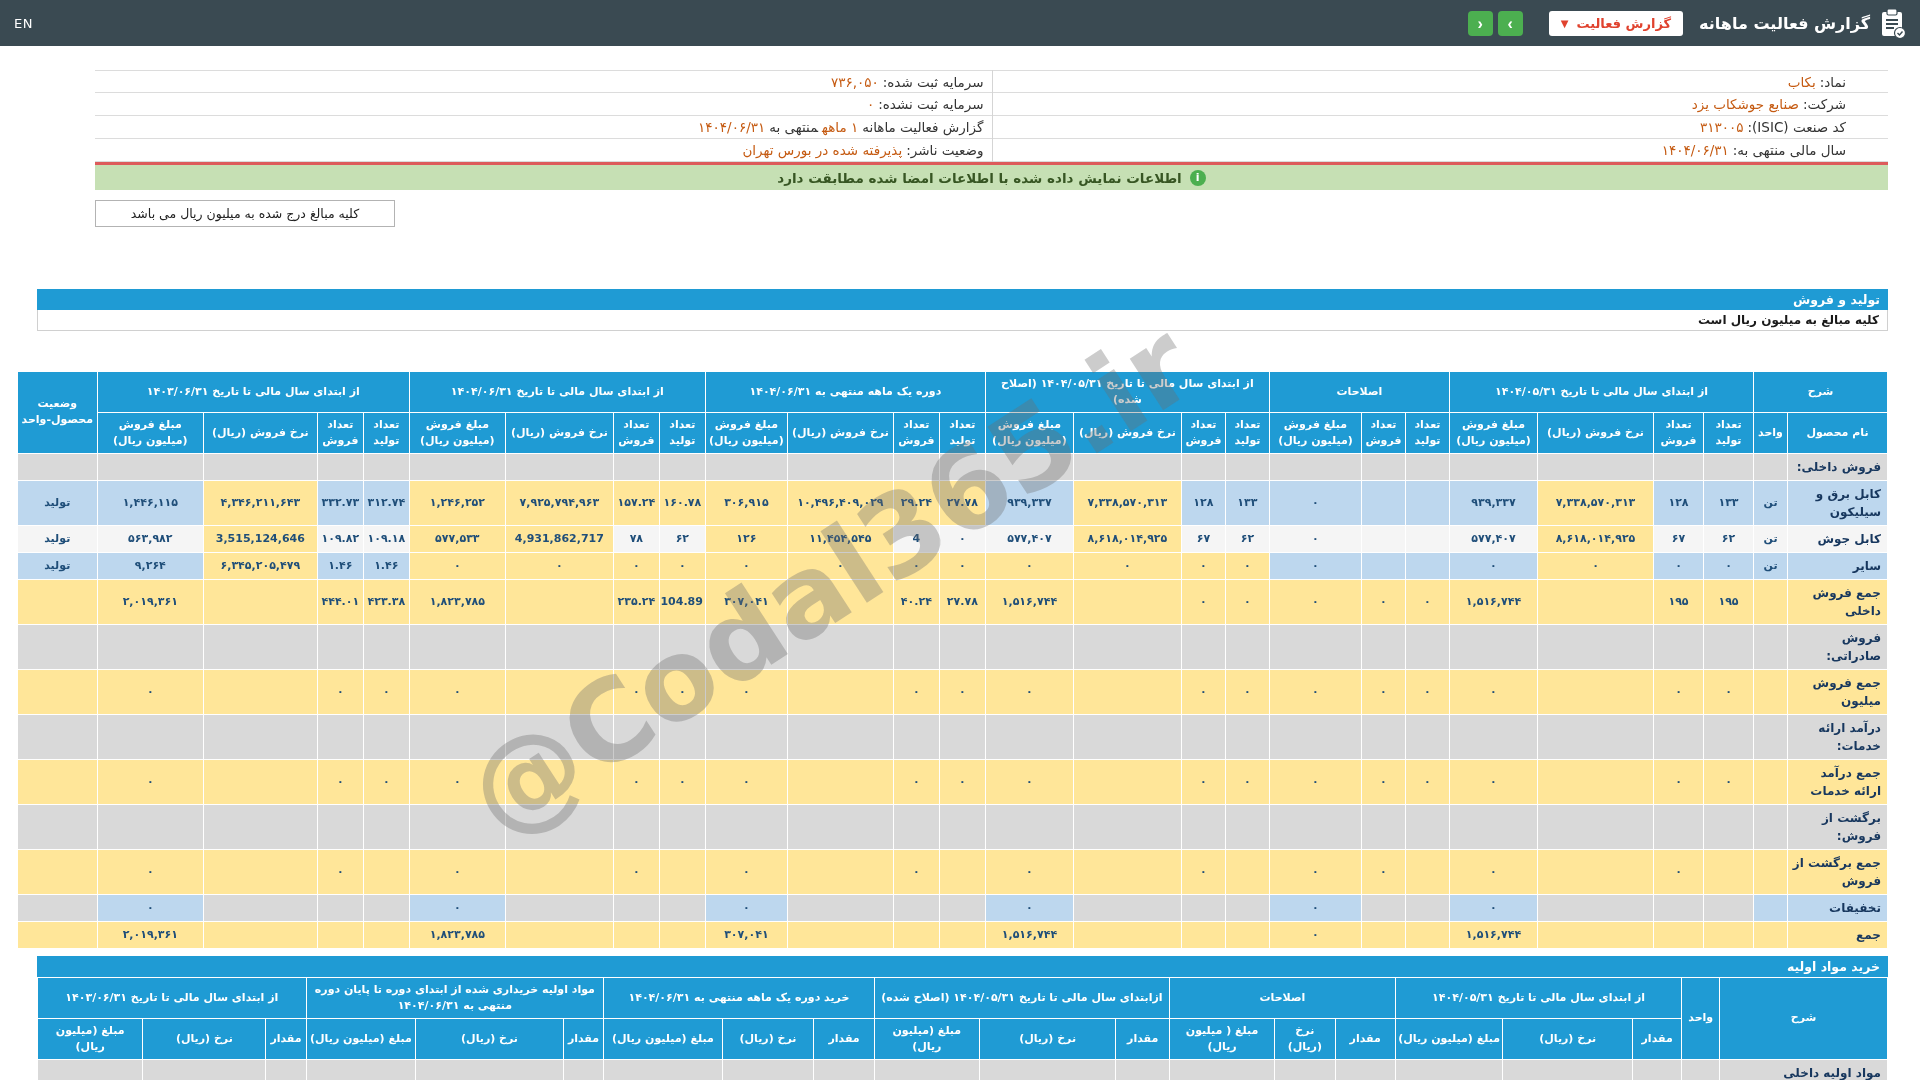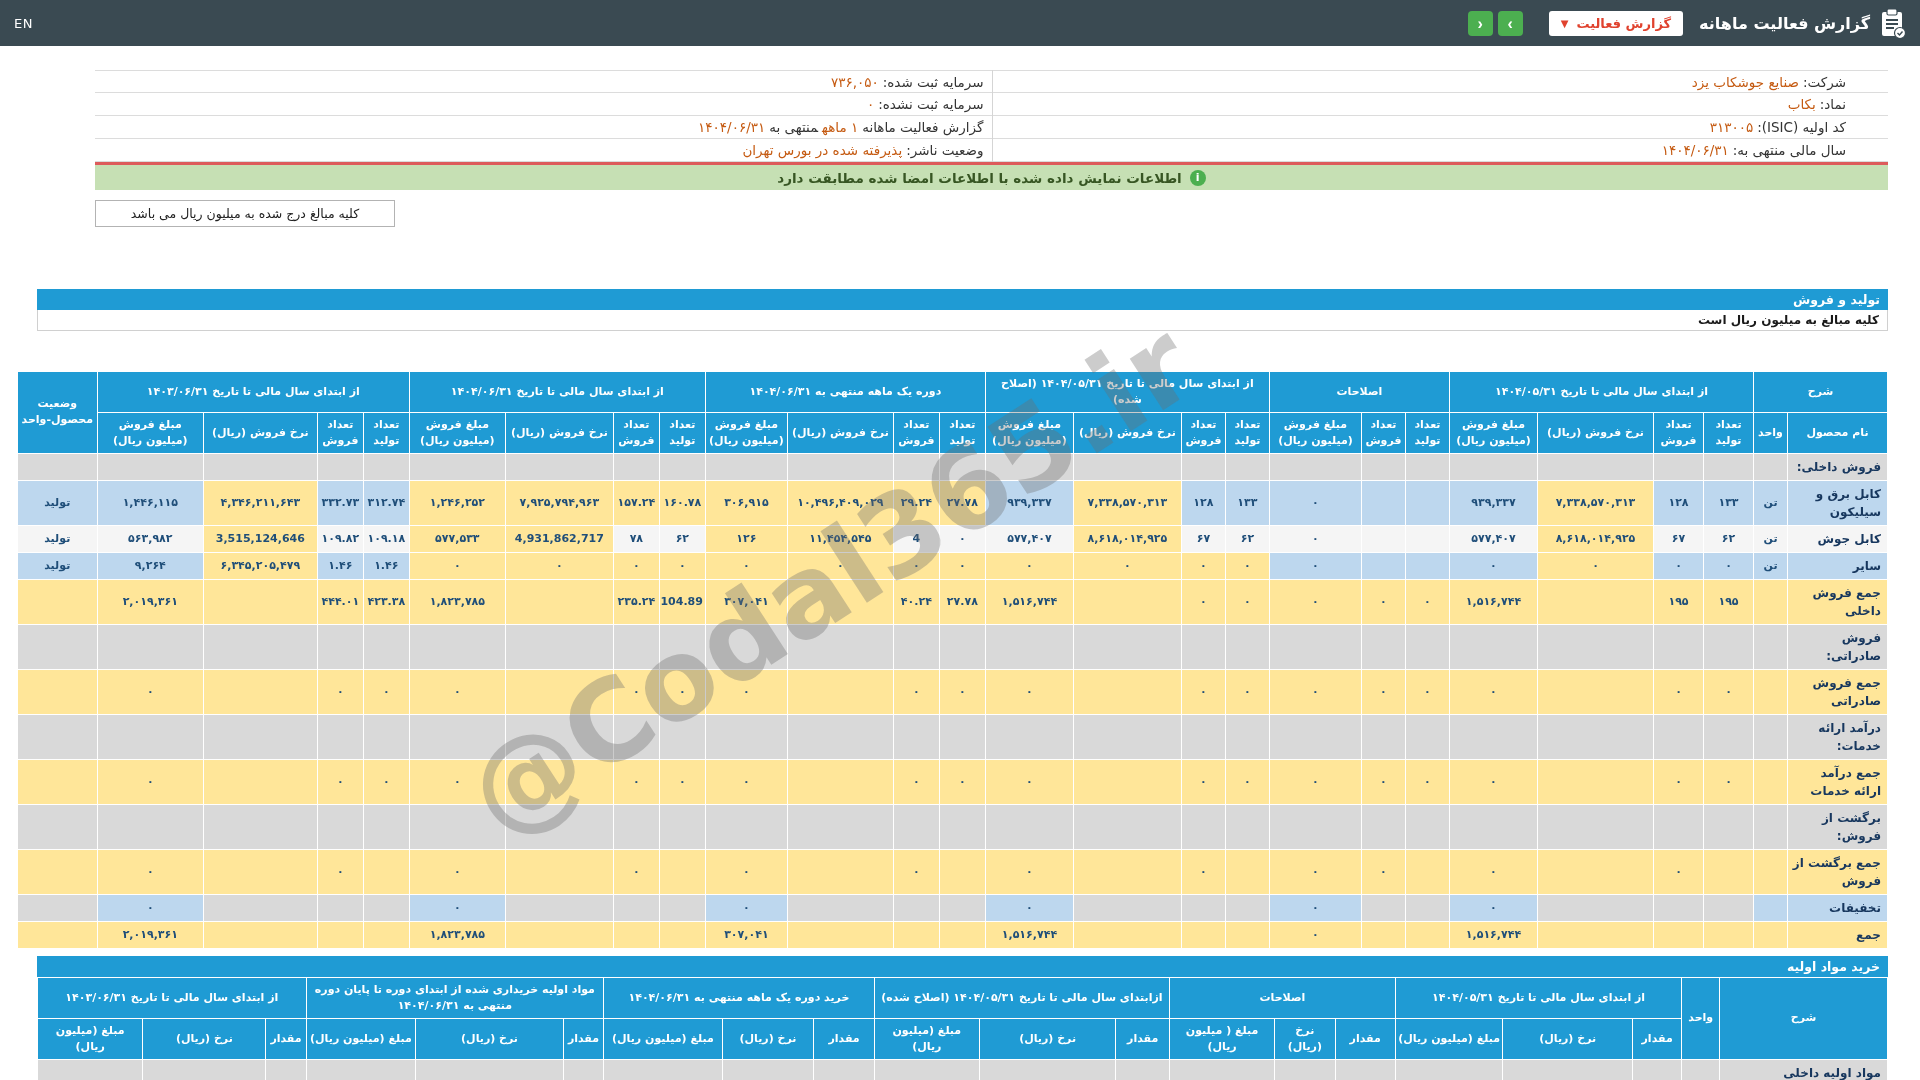--- a/index.html
+++ b/index.html
@@ -97,8 +97,8 @@
 
   <div class="info-wrap">
     <div class="info-col right">
+        <div class="info-row"><span>نماد:</span><span class="accent">بکاب</span></div>
         <div class="info-row"><span>شرکت:</span><span class="accent">صنایع جوشکاب یزد</span></div>
-        <div class="info-row"><span>نماد:</span><span class="accent">بکاب</span></div>
         <div class="info-row"><span>کد اولیه (ISIC):</span><span class="accent">۳۱۳۰۰۵</span></div>
         <div class="info-row"><span>سال مالی منتهی به:</span><span class="accent">۱۴۰۴/۰۶/۳۱</span></div>
       </div>

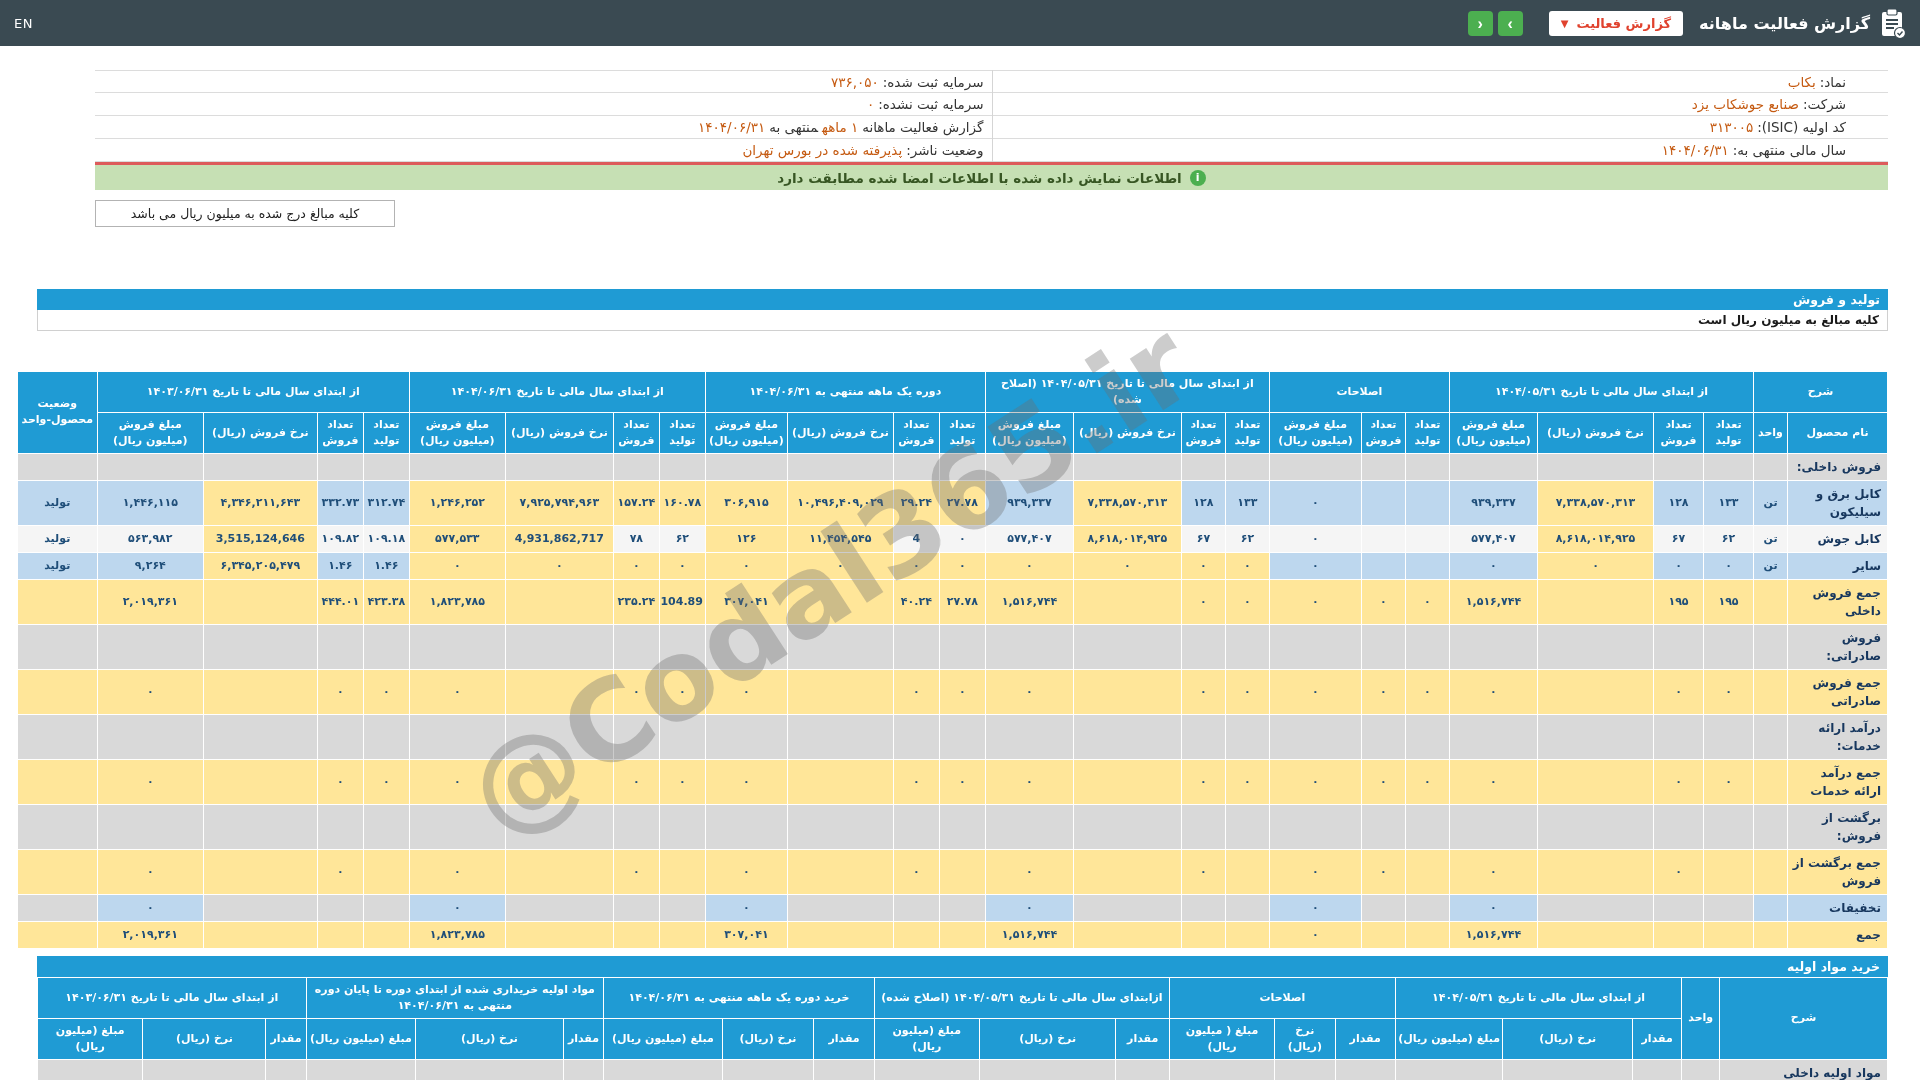--- a/index.html
+++ b/index.html
@@ -99,7 +99,7 @@
     <div class="info-col right">
         <div class="info-row"><span>نماد:</span><span class="accent">بکاب</span></div>
         <div class="info-row"><span>شرکت:</span><span class="accent">صنایع جوشکاب یزد</span></div>
-        <div class="info-row"><span>کد اولیه (ISIC):</span><span class="accent">۳۱۳۰۰۵</span></div>
+        <div class="info-row"><span>کد صنعت (ISIC):</span><span class="accent">۳۱۳۰۰۵</span></div>
         <div class="info-row"><span>سال مالی منتهی به:</span><span class="accent">۱۴۰۴/۰۶/۳۱</span></div>
       </div>
     <div class="info-col left">

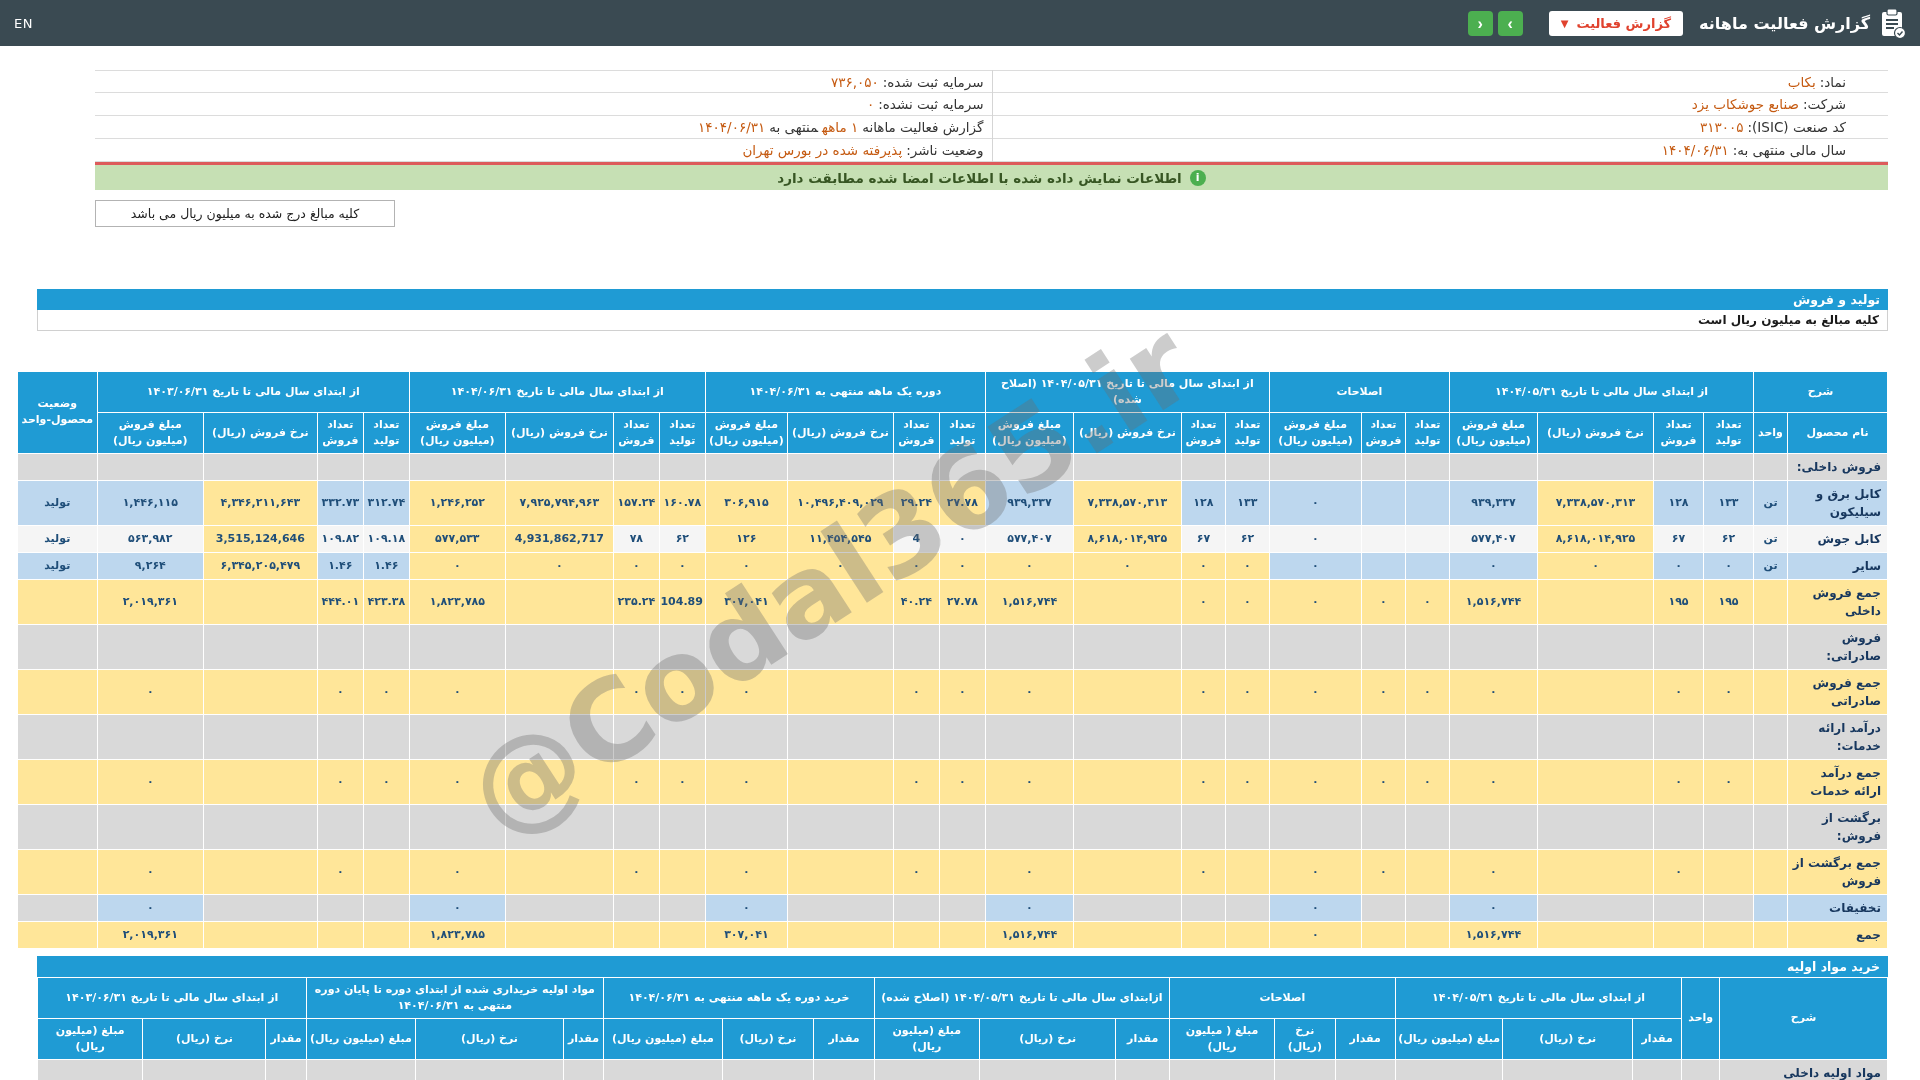--- a/index.html
+++ b/index.html
@@ -359,7 +359,7 @@
             <td></td>
           </tr>
           <tr class="ry">
-            <td class="lbl">جمع فروش صادراتی</td>
+            <td class="lbl">جمع فروش میلیون</td>
             <td></td>
             <td>۰</td>
             <td>۰</td>

